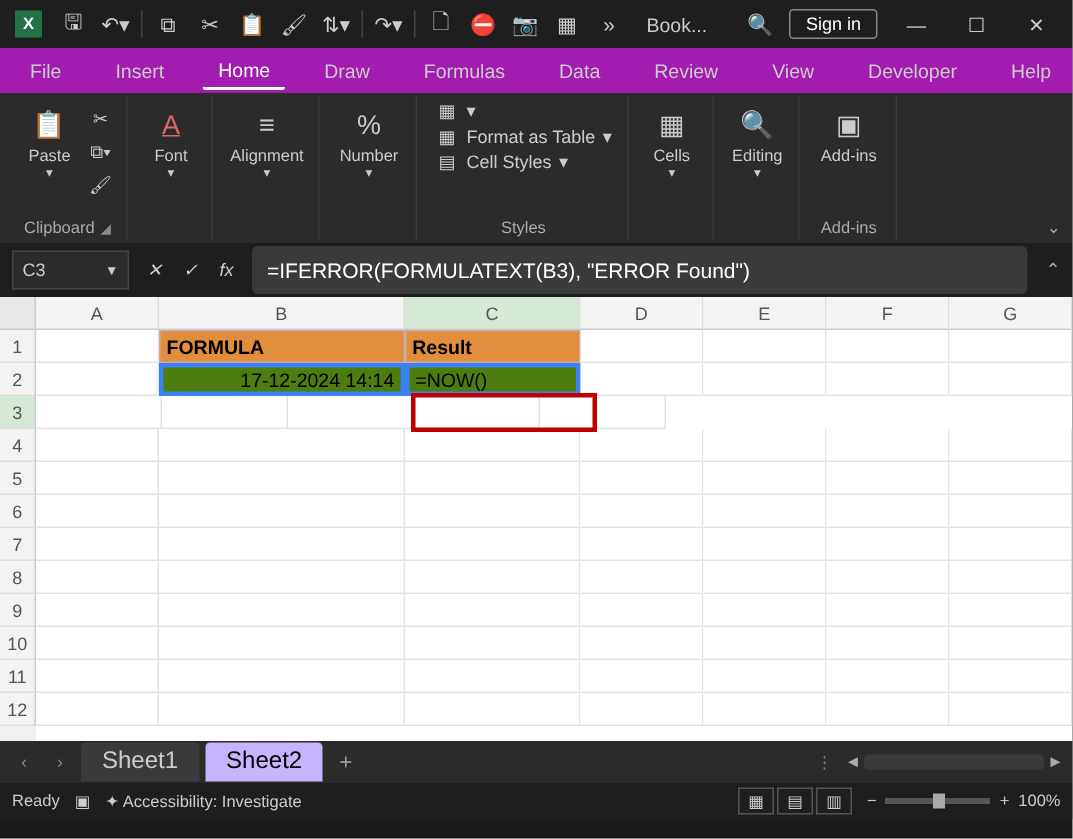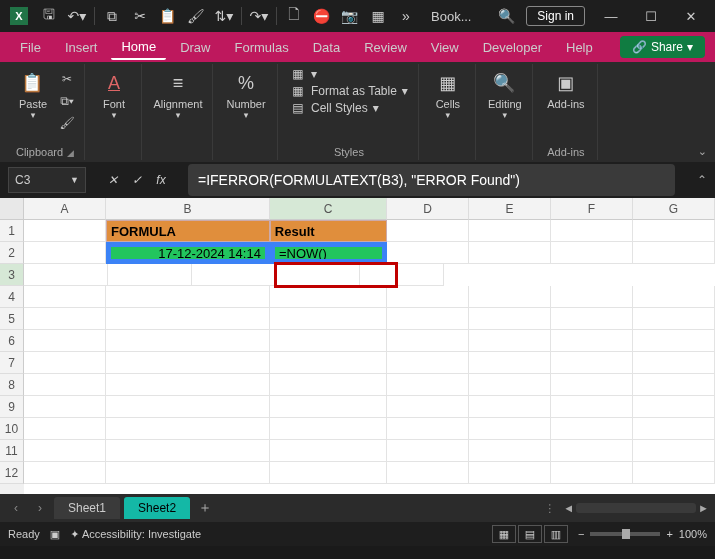--- a/index.html
+++ b/index.html
@@ -14,7 +14,7 @@
 .win-controls { margin-left:auto; display:flex; align-items:center; gap:0; }
 .win-btn { width:40px; height:32px; display:flex; align-items:center; justify-content:center; color:#ccc; }
 .signin { border:1px solid #888; padding:2px 10px; font-size:12px; color:#fff; margin:0 6px; border-radius:3px; }
-.menubar { height:30px; background:#be185d; display:flex; align-items:center; padding:0 10px; gap:4px; }
+.menubar { height:30px; background:#a21caf; display:flex; align-items:center; padding:0 10px; gap:16px; }
 .menu-item { padding:4px 10px; color:#ccc; font-size:13px; border-radius:2px; }
 .menu-item.active { border-bottom:2px solid #fff; color:#fff; }
 .share-btn { margin-left:auto; background:#107c41; padding:4px 12px; border-radius:4px; font-size:12px; display:flex; align-items:center; gap:4px; }

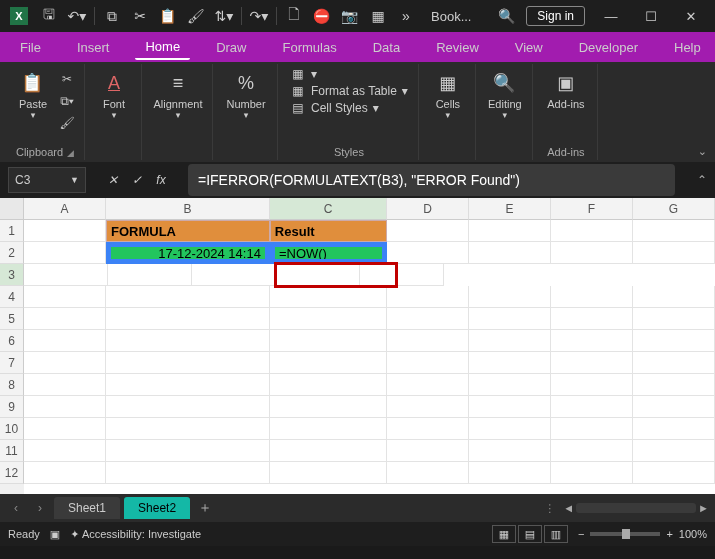--- a/index.html
+++ b/index.html
@@ -32,7 +32,7 @@
 .style-row .sico { width:16px; font-size:12px; text-align:center; }
 .collapse-caret { position:absolute; right:8px; bottom:4px; color:#aaa; font-size:11px; }
 .dlg-launch { font-size:9px; color:#888; margin-left:4px; }
-.formula-row { height:36px; background:#1e1e1e; display:flex; align-items:center; padding:4px 8px; gap:16px; }
+.formula-row { height:36px; background:#1e1e1e; display:flex; align-items:center; padding:4px 8px; gap:6px; }
 .name-box { width:78px; height:26px; background:#2b2b2b; border:1px solid #444; display:flex; align-items:center; padding:0 6px; color:#ccc; font-size:12px; justify-content:space-between; }
 .fx-btns { display:flex; gap:2px; }
 .fx-btn { width:22px; height:22px; display:flex; align-items:center; justify-content:center; color:#ccc; font-style:italic; font-size:12px; }

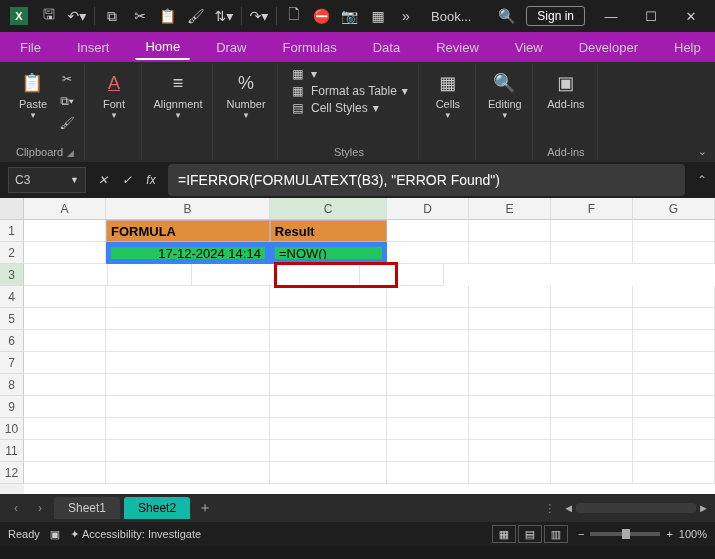--- a/index.html
+++ b/index.html
@@ -52,7 +52,7 @@
 .cell { width:84px; border-right:1px solid #e3e3e3; border-bottom:1px solid #e3e3e3; font-size:13px; padding:0 4px; display:flex; align-items:center; background:#fff; overflow:hidden; white-space:nowrap; }
 .cell.wide { width:168px; }
 .cell.hdr-orange { background:#e08e3c; font-weight:bold; color:#000; border:1px solid #caa; }
-.cell.green { background:#22c55e; border:5px solid #3b82f6;text-align:right; }
+.cell.green { background:#4d7c0f; border:3px solid #3b82f6;text-align:right; }
 .cell.right { justify-content:flex-end; }
 .active-outline { position:absolute; border:3px solid #c00000; pointer-events:none; }
 .sheet-tabs { height:28px; background:#2b2b2b; display:flex; align-items:center; padding:0 6px; gap:4px; }

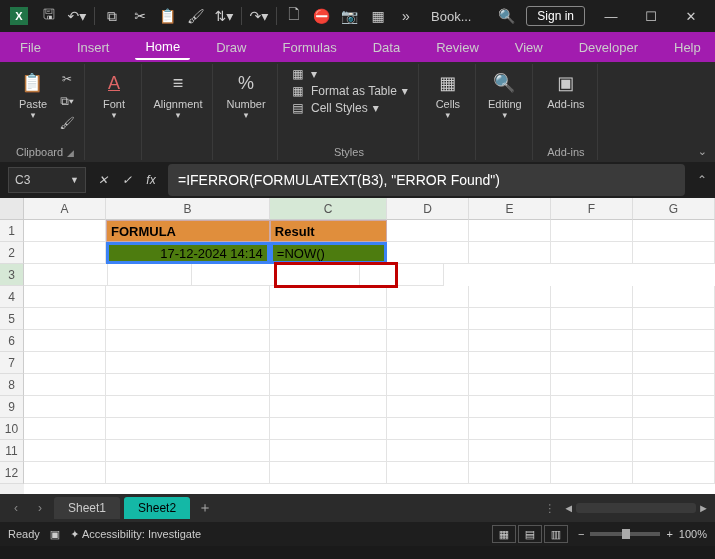--- a/index.html
+++ b/index.html
@@ -57,7 +57,7 @@
 .active-outline { position:absolute; border:3px solid #c00000; pointer-events:none; }
 .sheet-tabs { height:28px; background:#2b2b2b; display:flex; align-items:center; padding:0 6px; gap:4px; }
 .nav-arrow { width:20px; height:20px; color:#888; display:flex; align-items:center; justify-content:center; font-size:12px; }
-.tab { padding:4px 14px; background:#3a3a3a; color:#ccc; font-size:12px; border-radius:3px 3px 0 0; }
+.tab { padding:4px 14px; background:#3a3a3a; color:#ccc; font-size:16px; border-radius:3px 3px 0 0; }
 .tab.active { background:#14b8a6; color:#000; }
 .tab-add { width:22px; color:#aaa; text-align:center; font-size:14px; }
 .track { margin-left:auto; display:flex; align-items:center; gap:6px; color:#888; font-size:11px; }

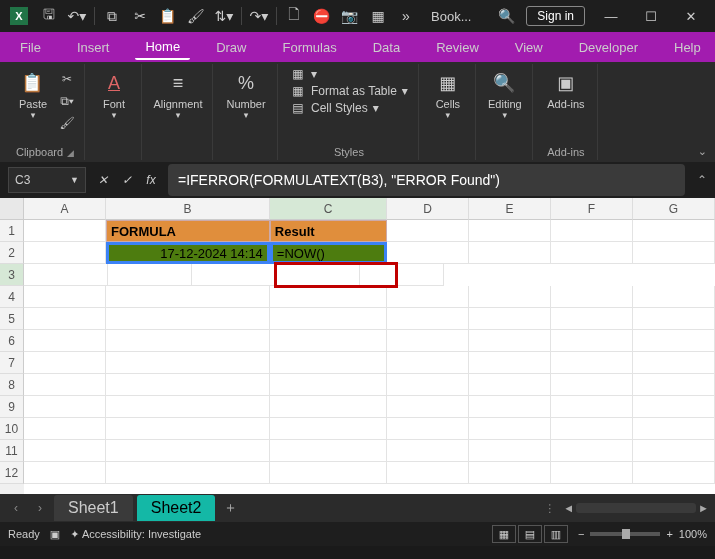--- a/index.html
+++ b/index.html
@@ -58,7 +58,7 @@
 .sheet-tabs { height:28px; background:#2b2b2b; display:flex; align-items:center; padding:0 6px; gap:4px; }
 .nav-arrow { width:20px; height:20px; color:#888; display:flex; align-items:center; justify-content:center; font-size:12px; }
 .tab { padding:4px 14px; background:#3a3a3a; color:#ccc; font-size:16px; border-radius:3px 3px 0 0; }
-.tab.active { background:#14b8a6; color:#000; }
+.tab.active { background:#c4b5fd; color:#000; }
 .tab-add { width:22px; color:#aaa; text-align:center; font-size:14px; }
 .track { margin-left:auto; display:flex; align-items:center; gap:6px; color:#888; font-size:11px; }
 .dots { letter-spacing:2px; }

